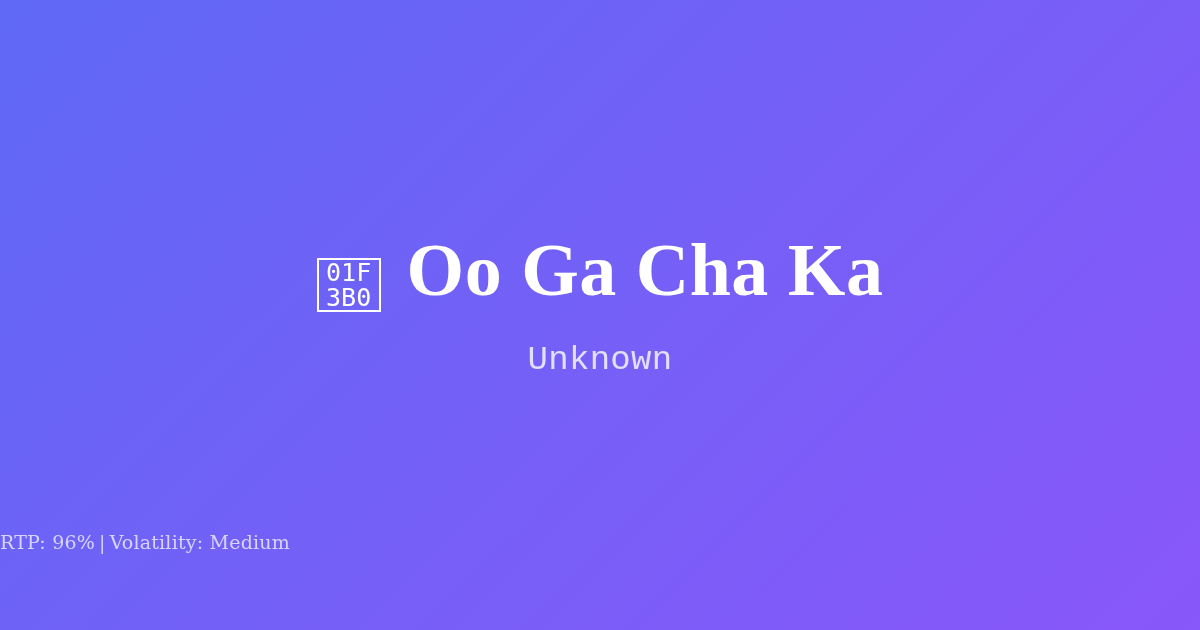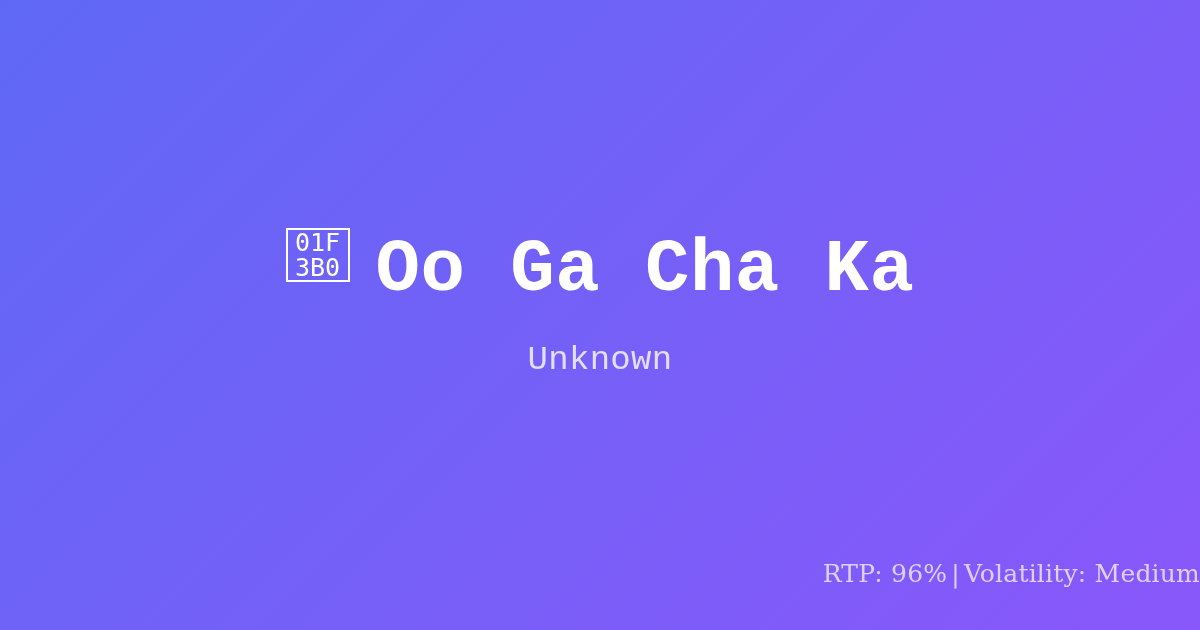--- a/index.html
+++ b/index.html
@@ -38,7 +38,7 @@
 
   .title-row {
     display: flex;
-    align-items: flex-start;
+    align-items: flex-end;
     justify-content: center;
     gap: 26px;
     white-space: nowrap;

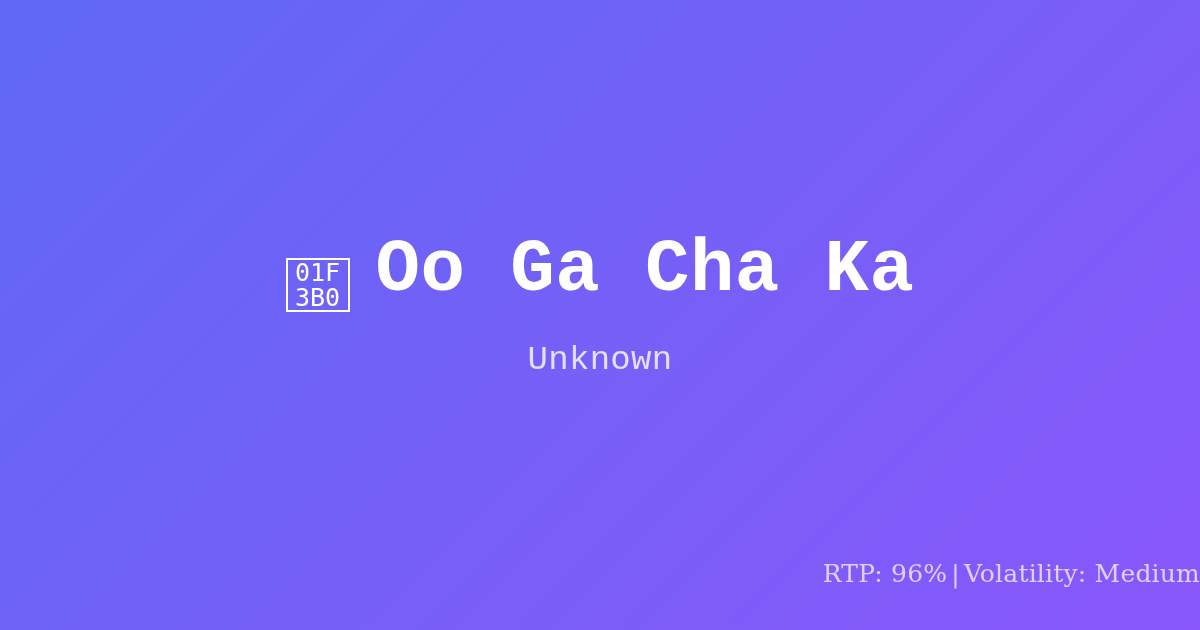--- a/index.html
+++ b/index.html
@@ -65,7 +65,7 @@
   .tofu span { display: block; }
 
   .game-title {
-    font-family: Liberation Mono, monospace;
+    font-family: Liberation Serif, serif;
     font-weight: bold;
     font-size: 74px;
     line-height: 84px;

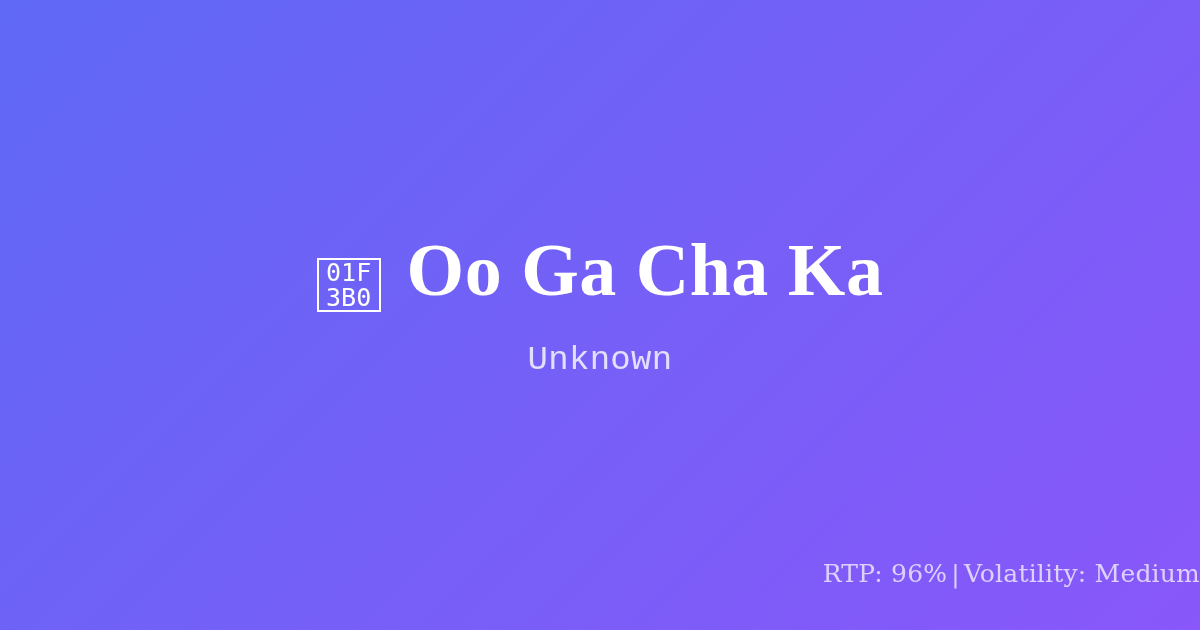--- a/index.html
+++ b/index.html
@@ -90,14 +90,13 @@
     left: 0;
     right: 0;
     top: 527px;
-    text-align: right;
+    text-align: left;
     font-family: "DejaVu Serif", "Liberation Serif", serif;
     font-weight: 400;
-    font-size: 25px;
+    font-size: 19px;
     line-height: 30px;
     color: rgba(255,255,255,0.72);
     letter-spacing: 0.2px;
-    margin-top: 32px;
   }
   .meta .sep { padding: 0 4px; }
 </style>

